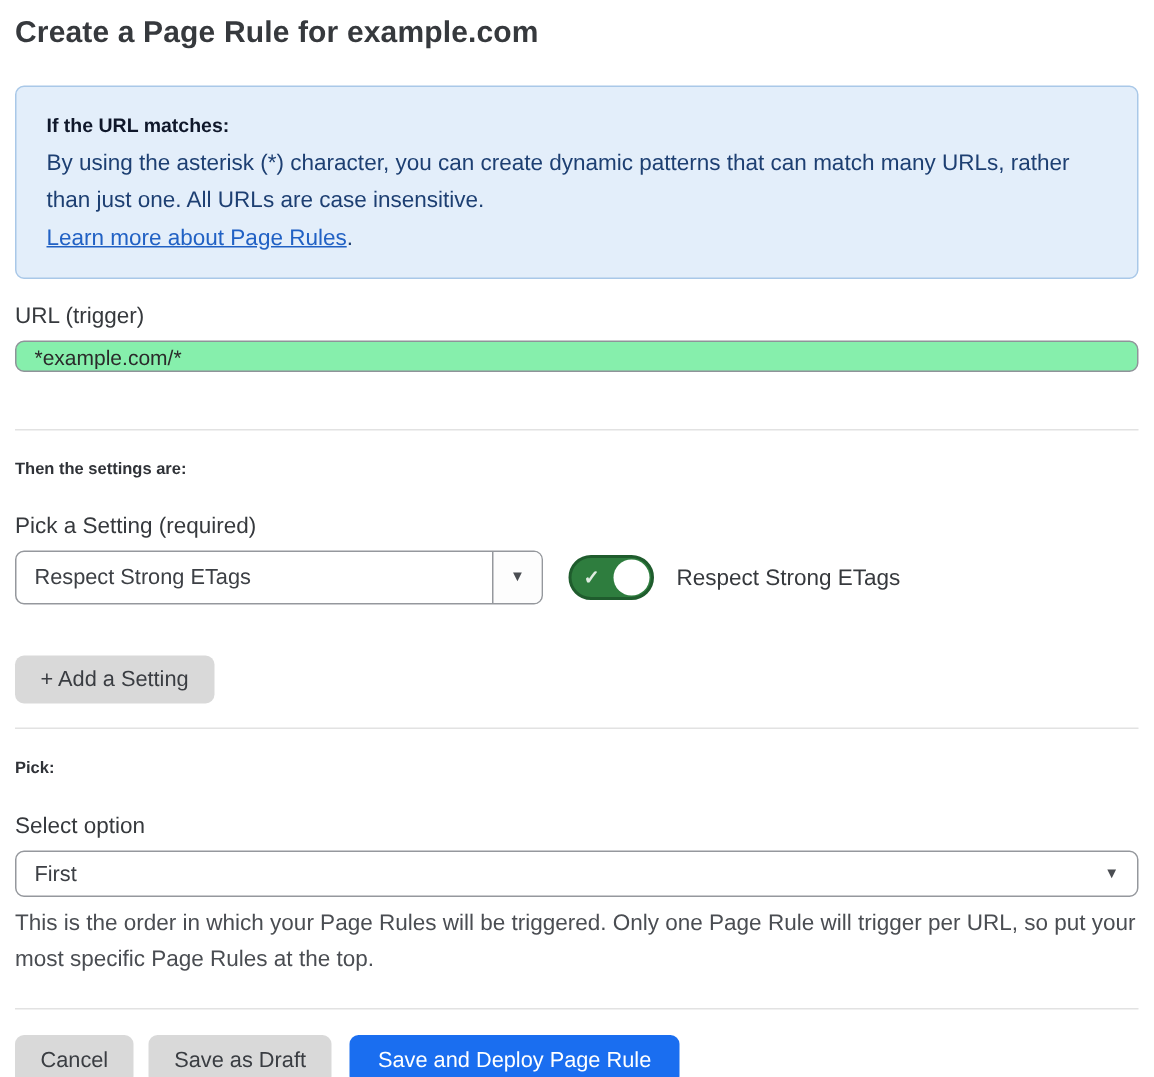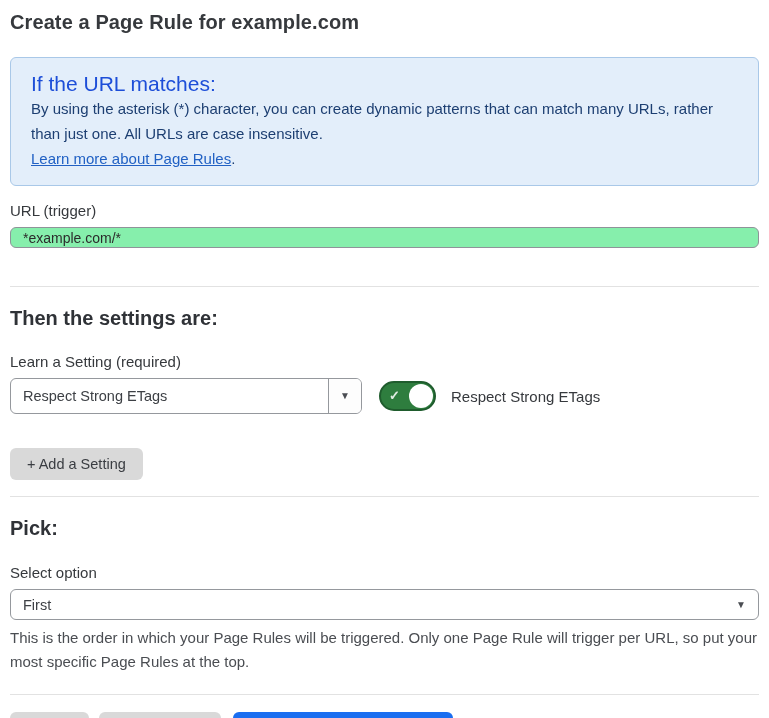--- a/index.html
+++ b/index.html
@@ -33,9 +33,9 @@
     line-height: 25px;
   }
   .info-heading {
-    font-weight: 400;
-    font-size: 21px;
-    color: #1d4ed8;
+    font-weight: 700;
+    font-size: 13px;
+    color: #0f172a;
   }
   .info-body { margin-top: 0; }
   .info-link {

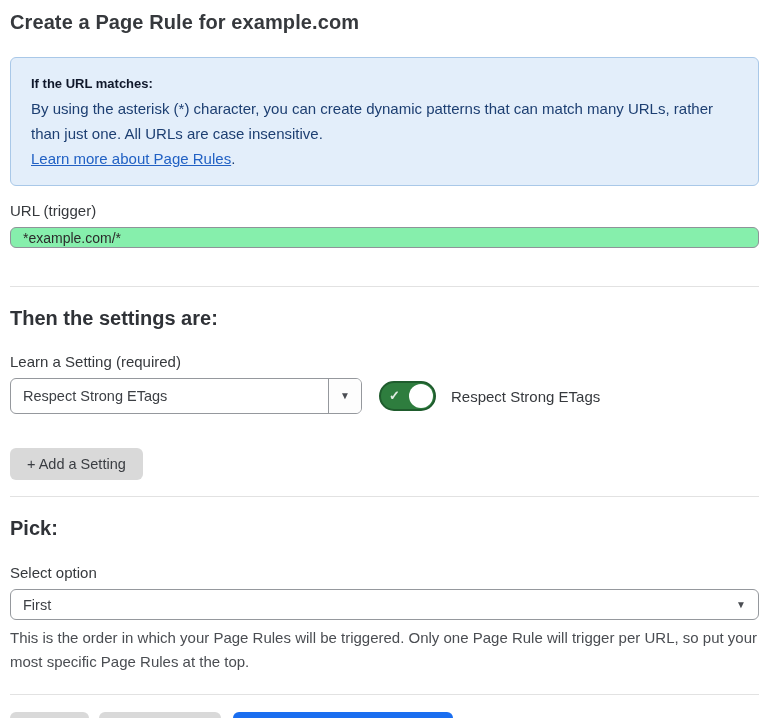--- a/index.html
+++ b/index.html
@@ -70,7 +70,7 @@
   }
   .divider-1 { margin-top: 38px; }
   .section-heading {
-    font-size: 20px;
+    font-size: 11px;
     font-weight: 700;
     color: #2f3237;
     margin-top: 20px;

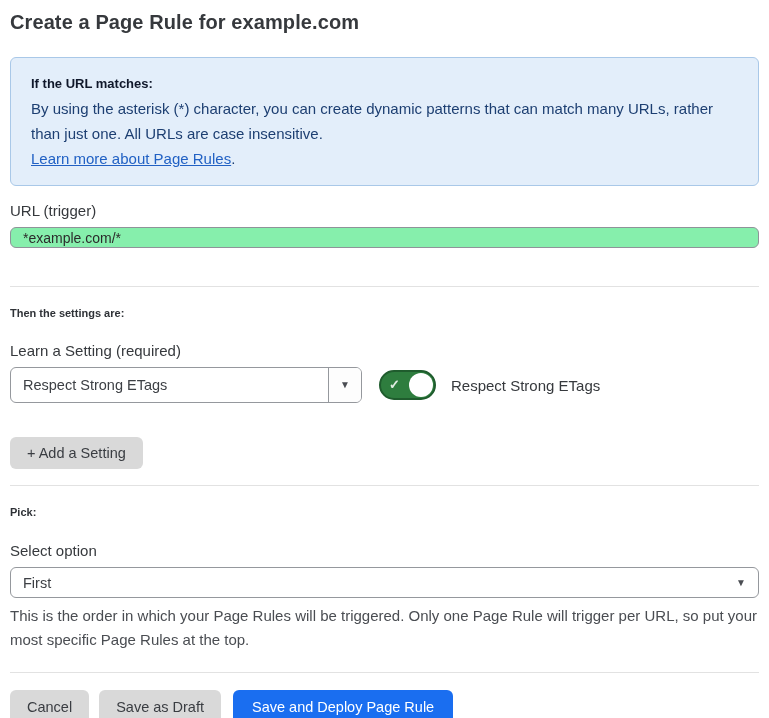--- a/index.html
+++ b/index.html
@@ -224,7 +224,7 @@
 
   <div class="section-heading">Then the settings are:</div>
 
-  <div class="field-label picker-label">Learn a Setting (required)</div>
+  <div class="field-label picker-label">Pick a Setting (required)</div>
 
   <div class="setting-row">
     <div class="dropdown">

